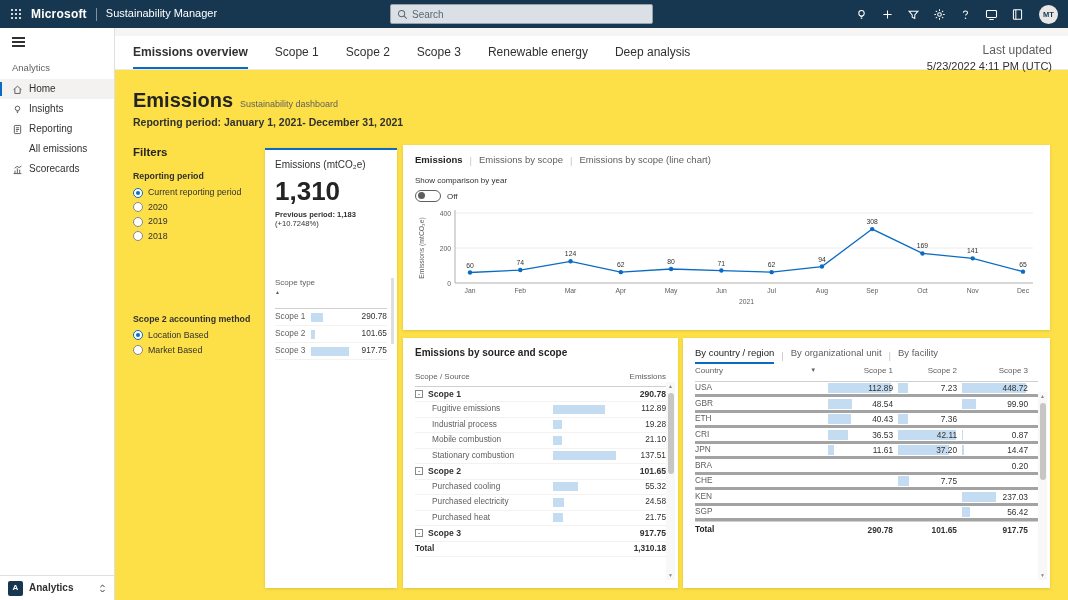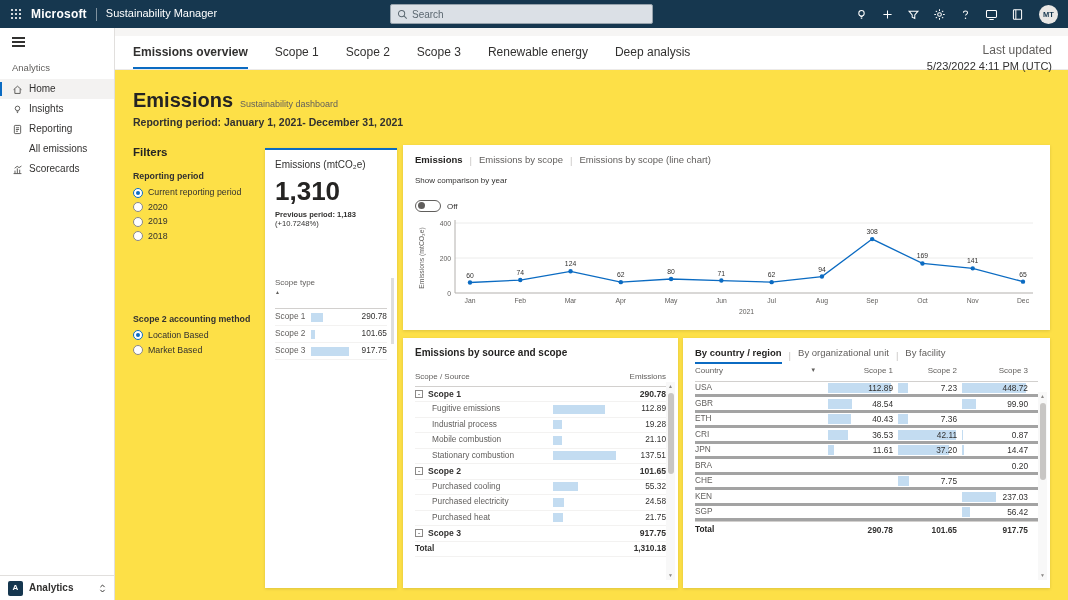--- a/index.html
+++ b/index.html
@@ -105,7 +105,7 @@
   .ctab{padding-bottom:4px;border-bottom:2px solid transparent}
   .ctab.active{color:#252423;font-weight:700;border-bottom-color:#0b6bc2}
   .cmp-label{font-size:8px;color:#323130;margin-top:9px}
-  .toggle-row{display:flex;align-items:flex-end;margin-top:14px}
+  .toggle-row{display:flex;align-items:flex-end;margin-top:4px}
   .toggle{width:26px;height:12px;border:1px solid #605e5c;border-radius:7px;position:relative;background:#fff}
   .toggle::after{content:"";position:absolute;left:2px;top:1.5px;width:7px;height:7px;
     border-radius:50%;background:#605e5c}

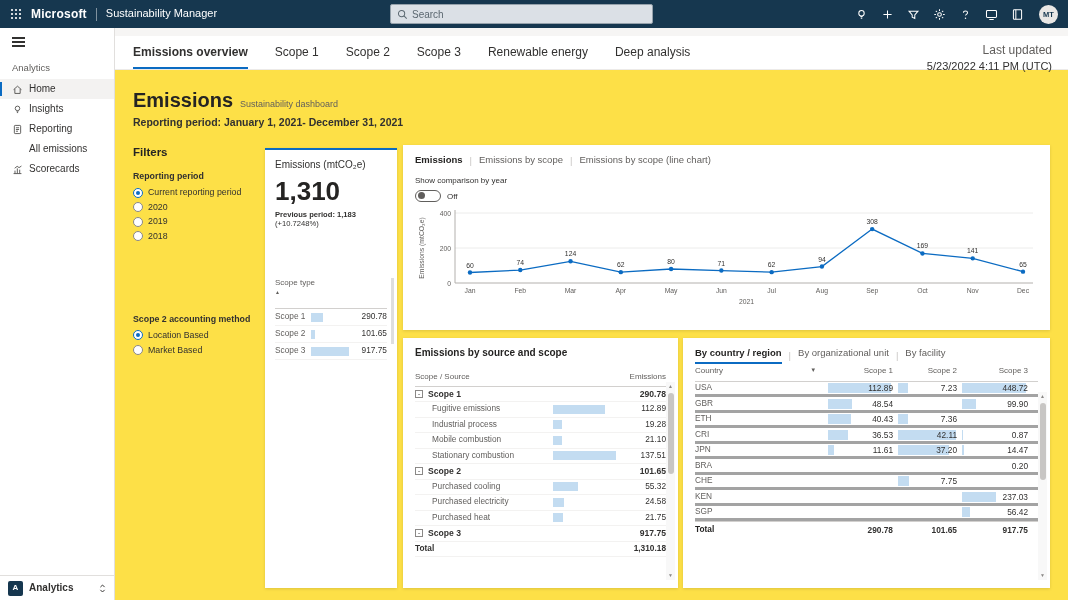--- a/index.html
+++ b/index.html
@@ -103,7 +103,7 @@
   .viz-tab{padding-bottom:2px}
   .viz-tab.active{color:#252423;font-weight:700}
   .ctab{padding-bottom:4px;border-bottom:2px solid transparent}
-  .ctab.active{color:#252423;font-weight:700;border-bottom-color:#0b6bc2}
+  .ctab.active{color:#252423;font-weight:400;border-bottom-color:#0b6bc2}
   .cmp-label{font-size:8px;color:#323130;margin-top:9px}
   .toggle-row{display:flex;align-items:flex-end;margin-top:4px}
   .toggle{width:26px;height:12px;border:1px solid #605e5c;border-radius:7px;position:relative;background:#fff}

